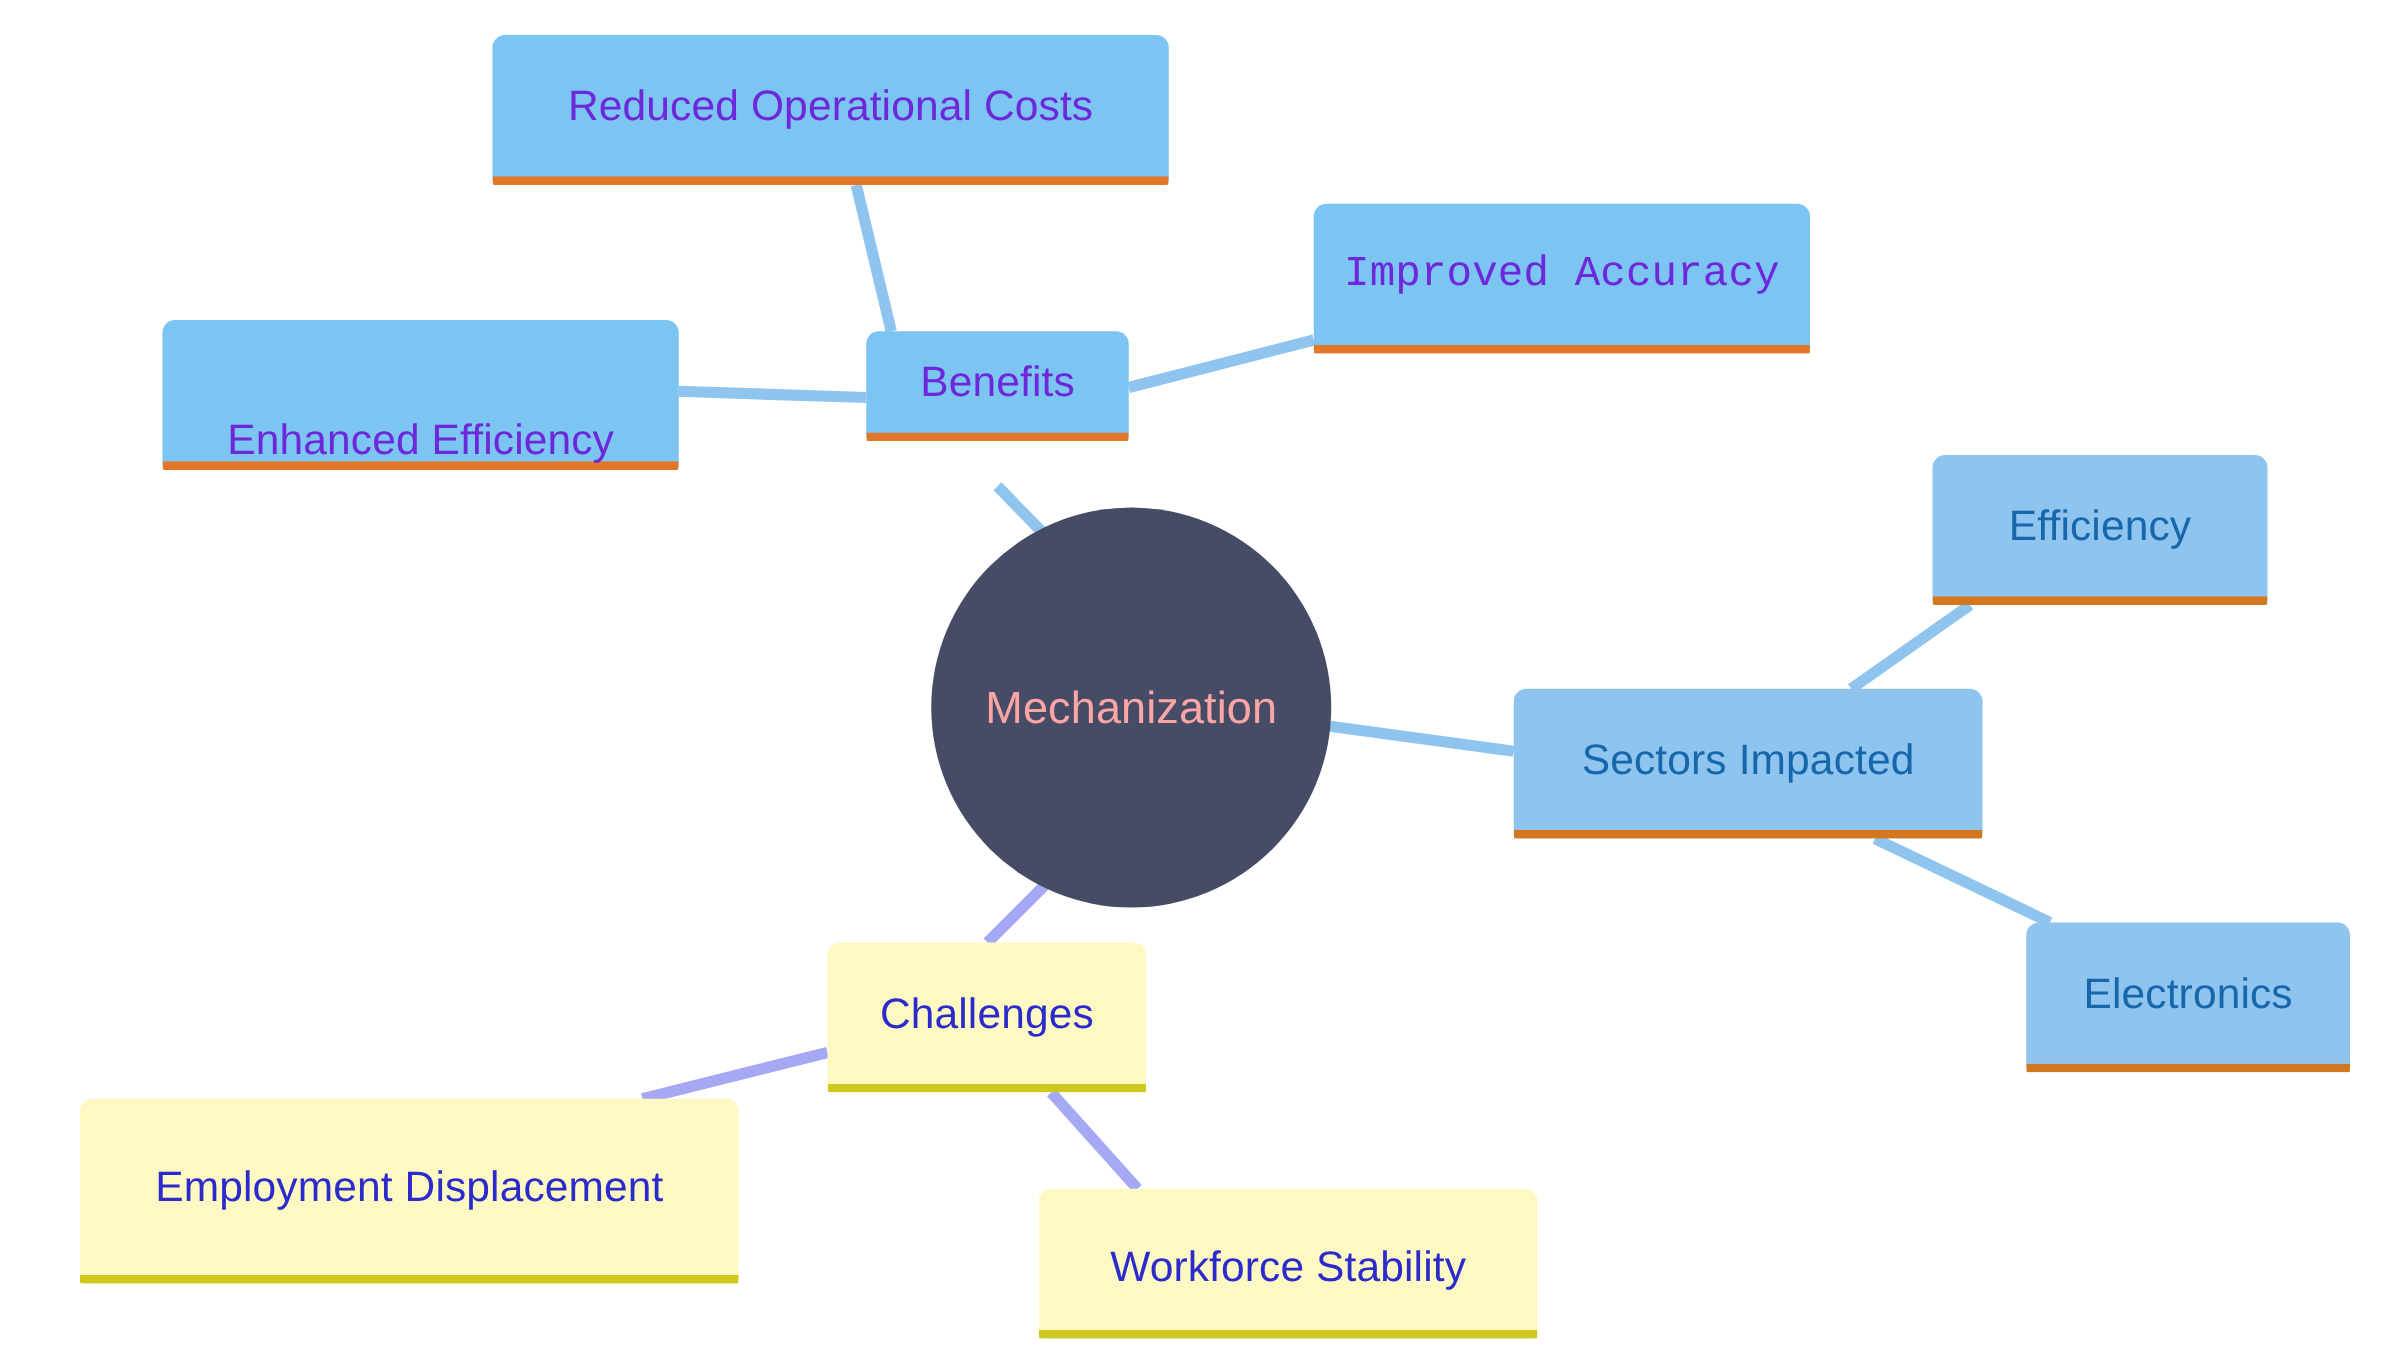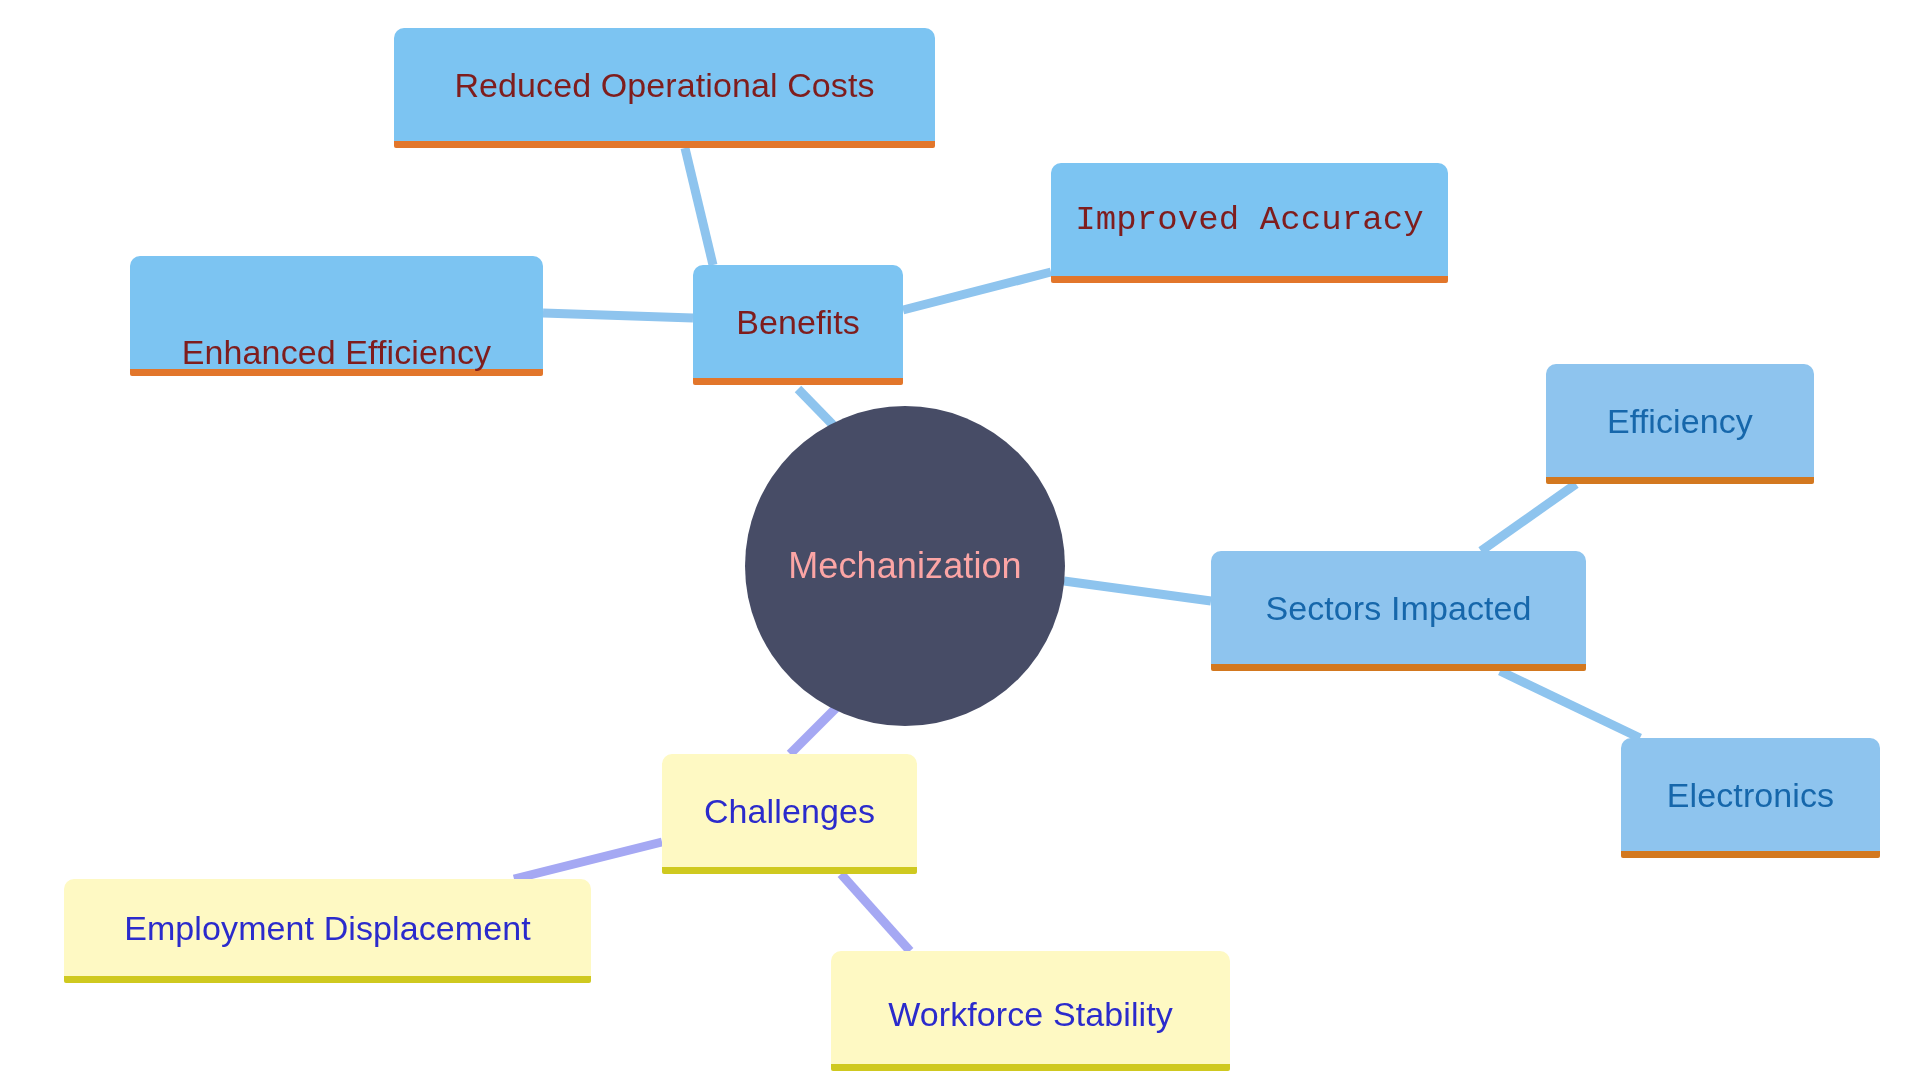--- a/index.html
+++ b/index.html
@@ -52,7 +52,7 @@
     background: #7CC4F2;
     border-bottom: 7px solid #E2762B;
   }
-  .theme-blue-bright .node-label { color: #7f1d1d; }
+  .theme-blue-bright .node-label { color: #6d28d9; }
 
   
   .theme-purple {

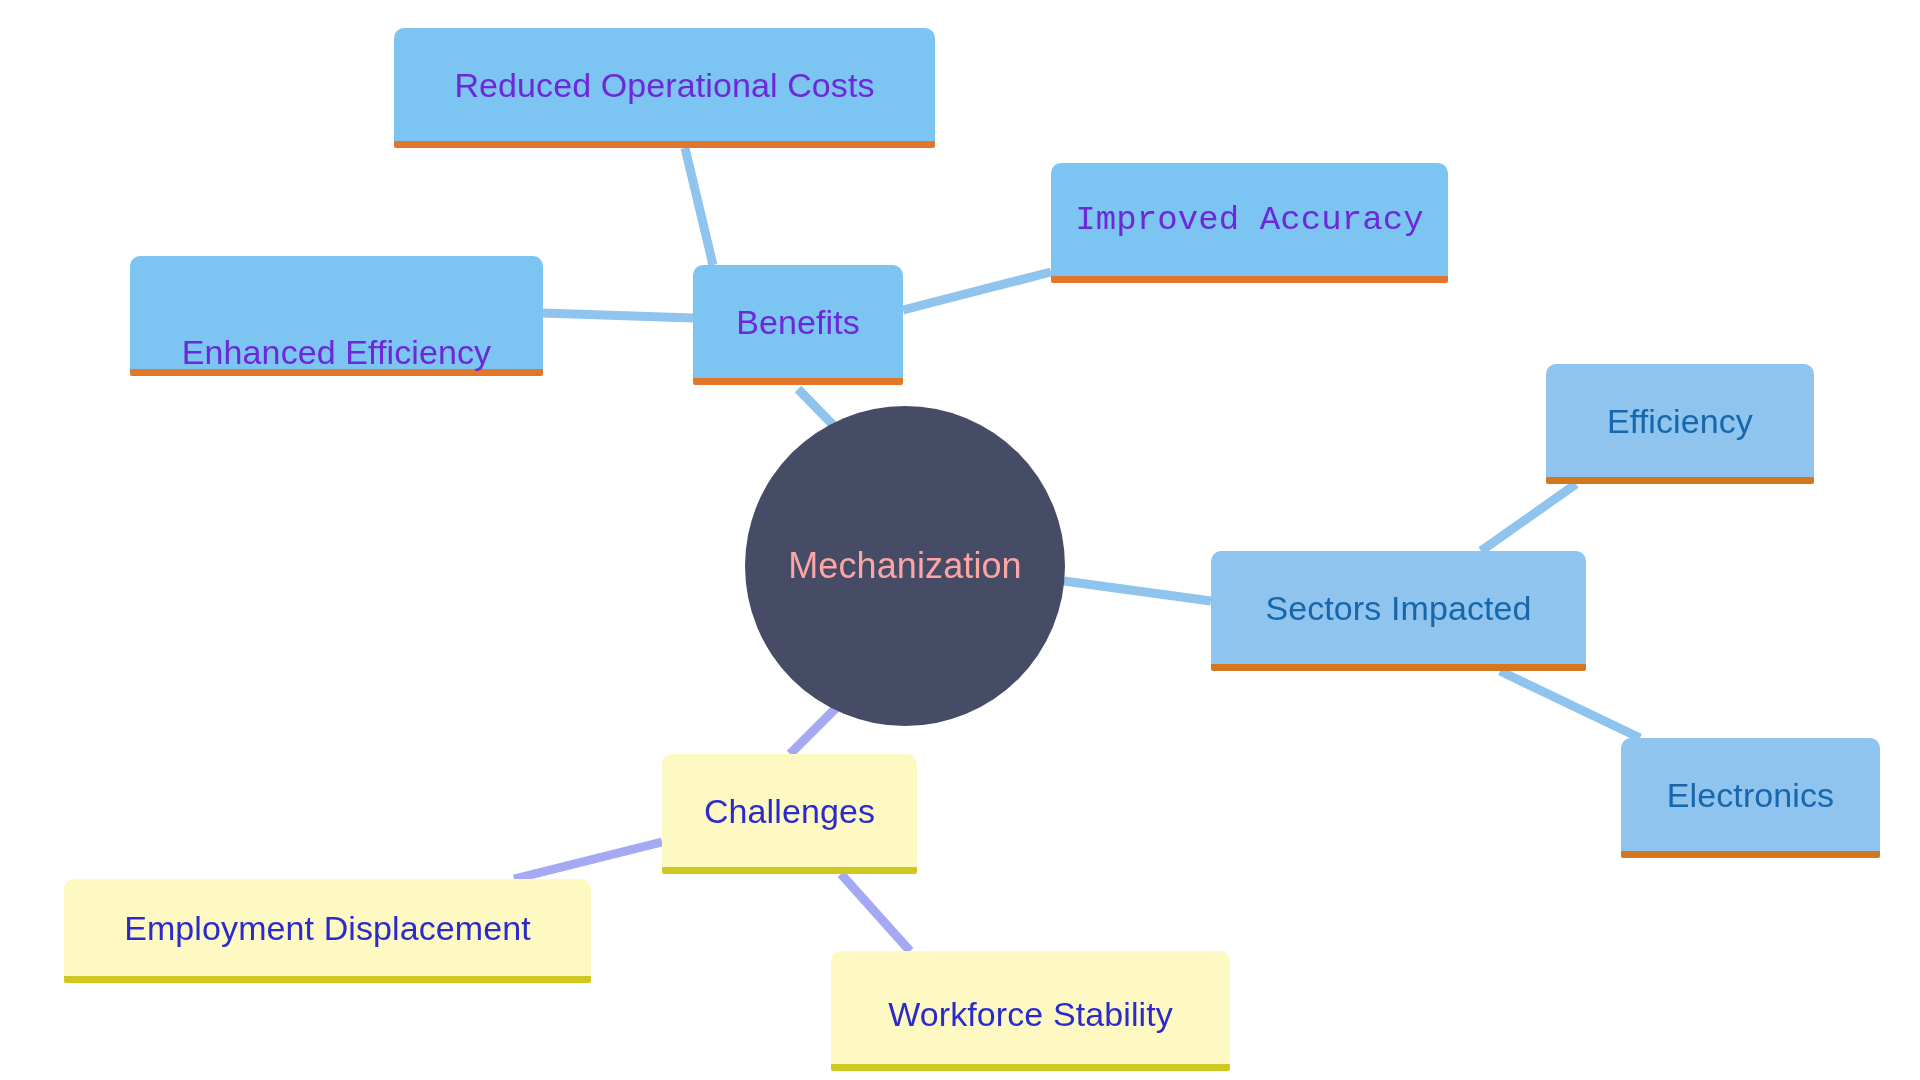--- a/index.html
+++ b/index.html
@@ -106,7 +106,7 @@
       <div class="node theme-blue-bright" style="left: 130px; top: 256px; width: 413px; height: 120px; align-items: flex-end;">
         <span class="node-label" style="font-size: 34px;">Enhanced Efficiency</span>
       </div>
-      <div class="node theme-blue-bright" style="left: 693px; top: 265px; width: 210px; height: 120px; align-items: center;">
+      <div class="node theme-blue-bright" style="left: 693px; top: 265px; width: 210px; height: 88px; align-items: center;">
         <span class="node-label" style="font-size: 34px;">Benefits</span>
       </div>
       <div class="node theme-blue" style="left: 1546px; top: 364px; width: 268px; height: 120px;">

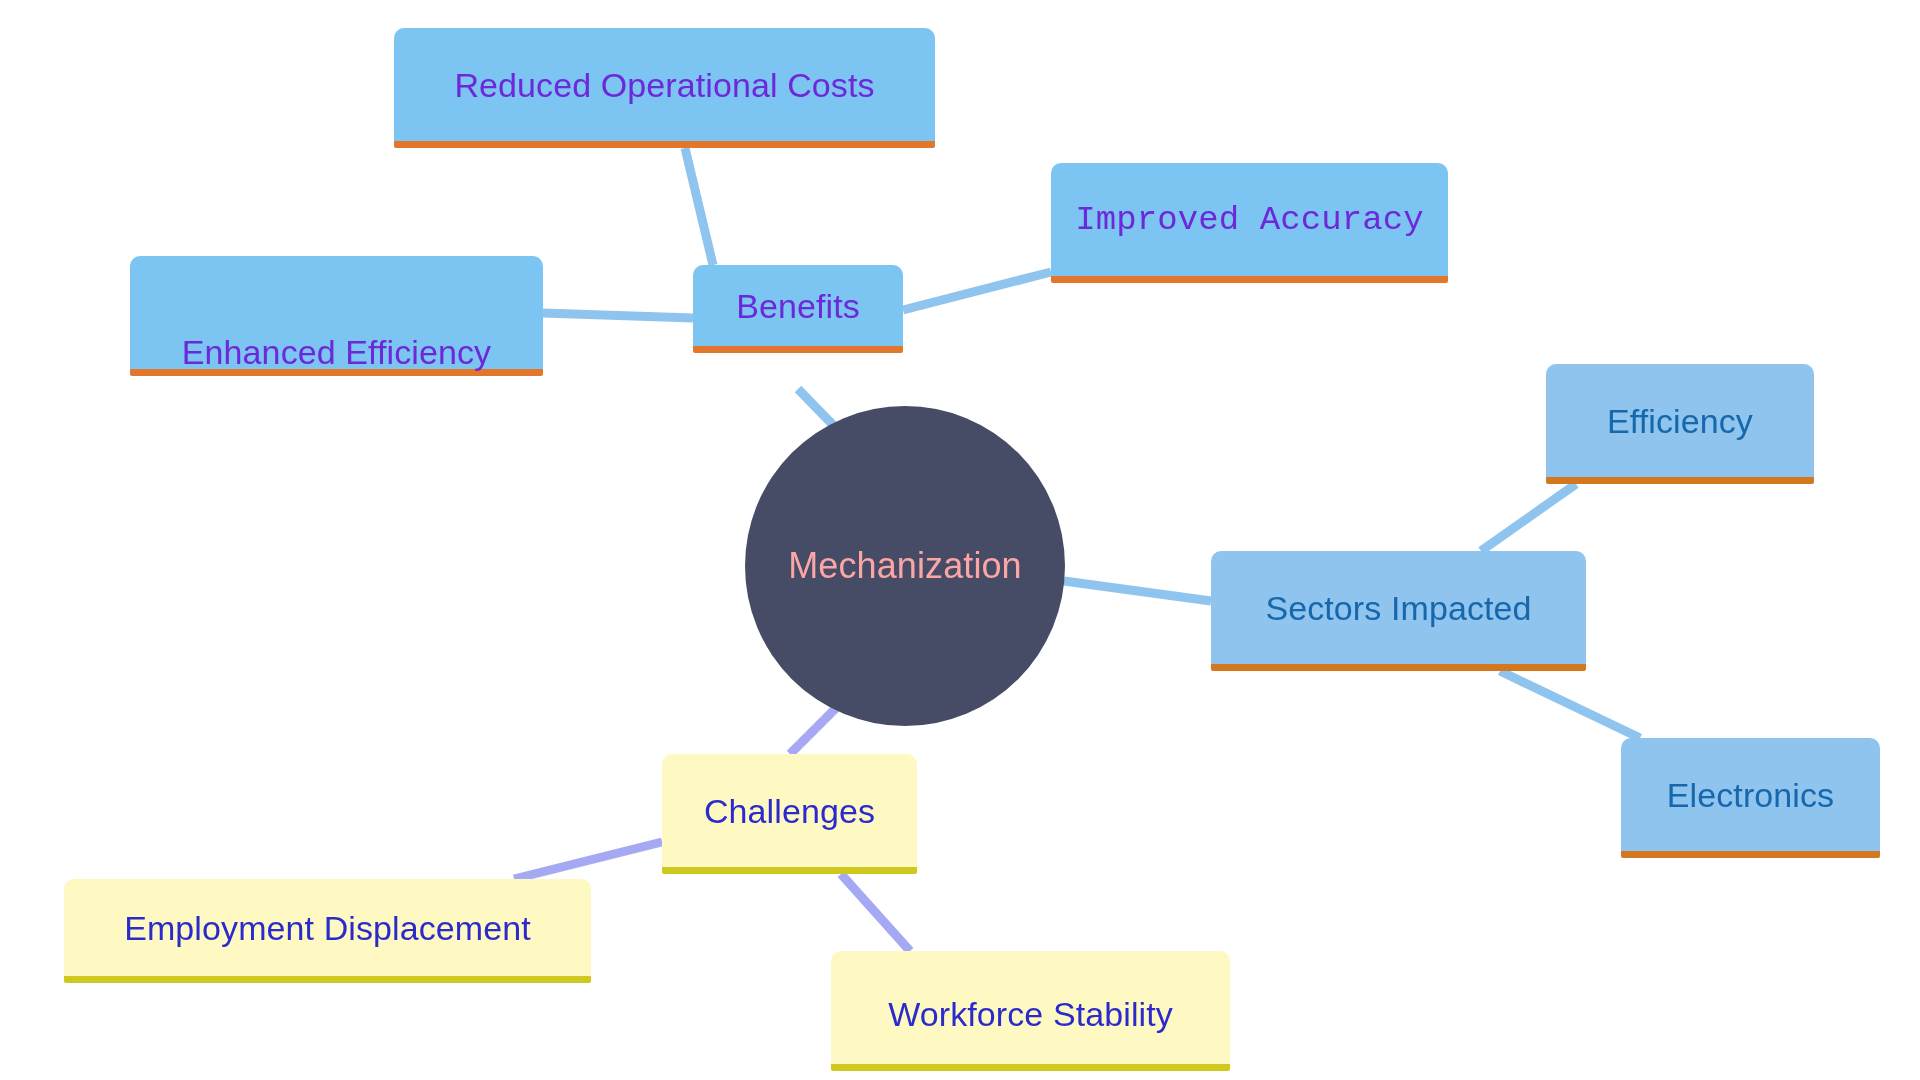--- a/index.html
+++ b/index.html
@@ -121,7 +121,7 @@
       <div class="node theme-purple" style="left: 662px; top: 754px; width: 255px; height: 120px;">
         <span class="node-label" style="font-size: 34px;">Challenges</span>
       </div>
-      <div class="node theme-purple" style="left: 64px; top: 879px; width: 527px; height: 104px;">
+      <div class="node theme-purple" style="left: 64px; top: 879px; width: 527px; height: 148px;">
         <span class="node-label" style="font-size: 34px;">Employment Displacement</span>
       </div>
       <div class="node theme-purple" style="left: 831px; top: 951px; width: 399px; height: 120px;">

